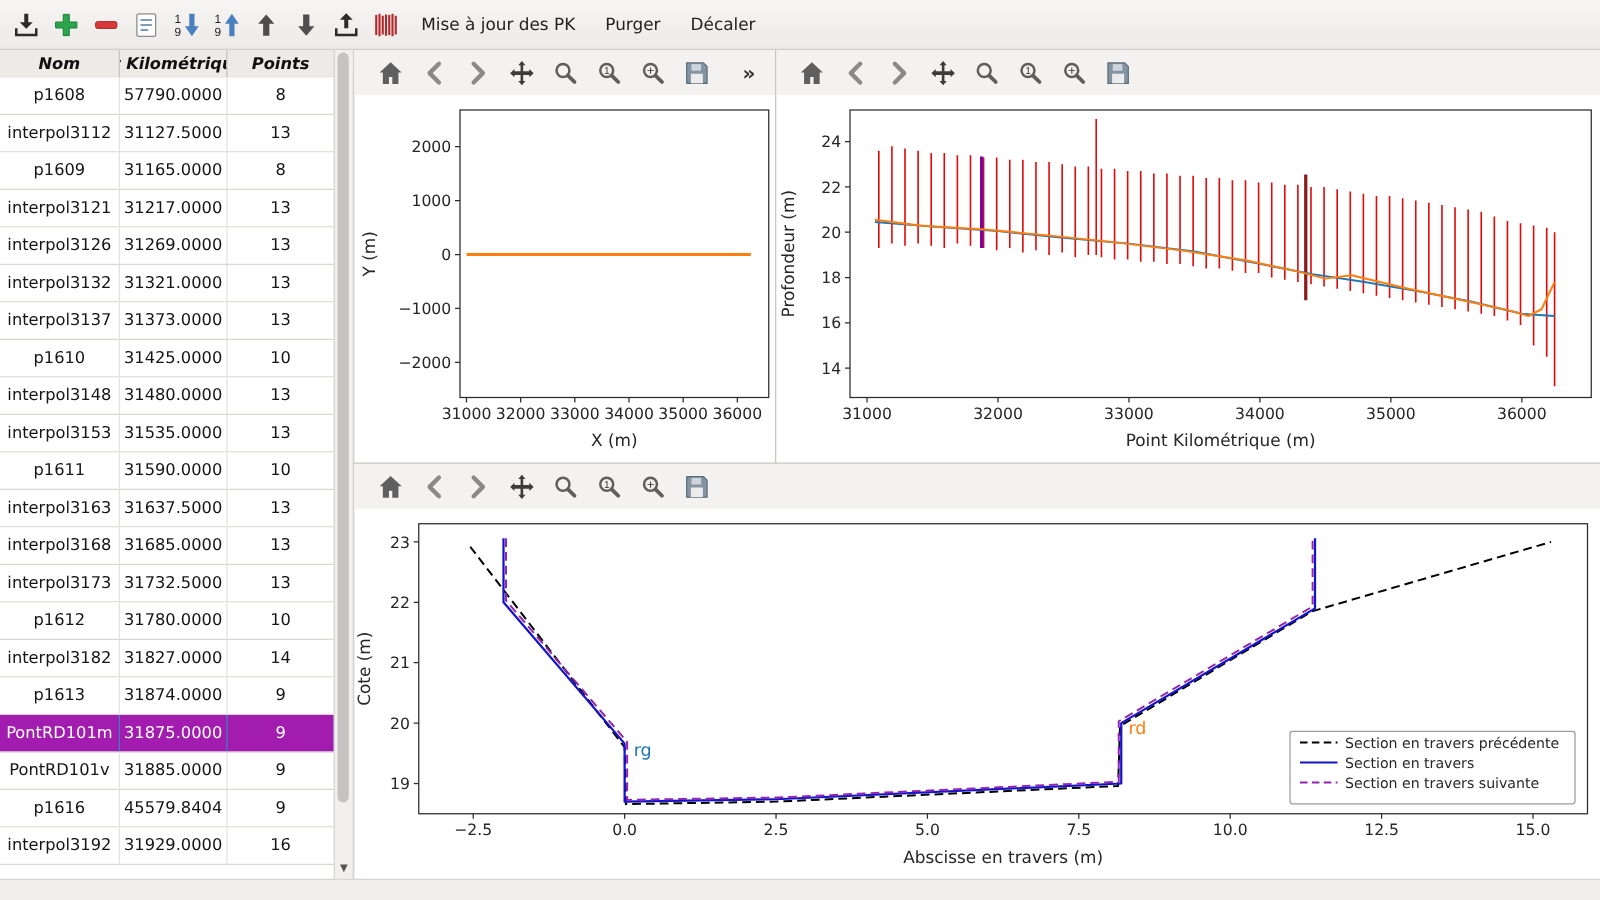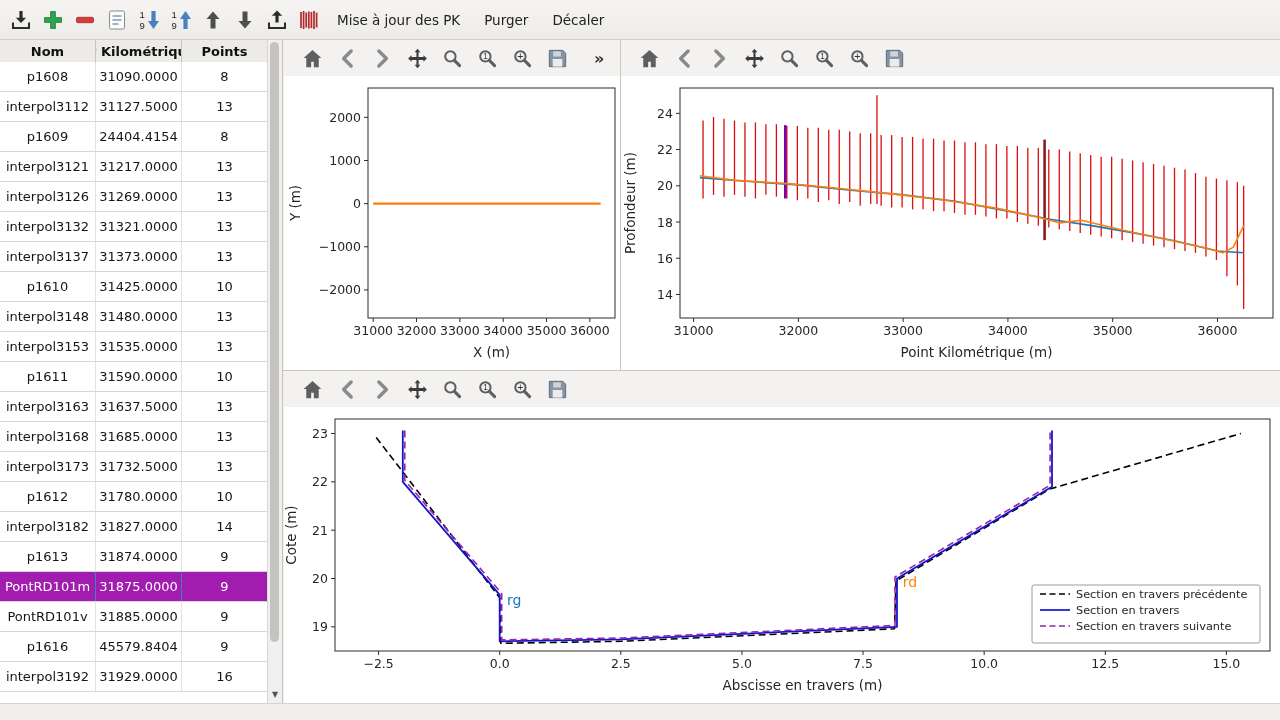--- a/index.html
+++ b/index.html
@@ -18,7 +18,7 @@
   
   .table-panel{position:absolute;left:0;top:40px;width:283px;height:664px;background:#fff;
     border-right:1px solid #c6c4c1;box-sizing:border-box;}
-  .thead{display:flex;height:22px;background:#edebe8;border-bottom:1px solid #c6c4c1;}
+  .thead{display:flex;height:22px;background:#edebe8;border-bottom:1px solid #c6c4c1;font-style:italic;}
   .th{display:flex;align-items:center;justify-content:center;font-weight:bold;font-size:13px;color:#111;
     border-right:1px solid #c6c4c1;box-sizing:border-box;overflow:hidden;white-space:nowrap;}
   .col0{width:96px}.col1{width:86px}.col2{width:86px}

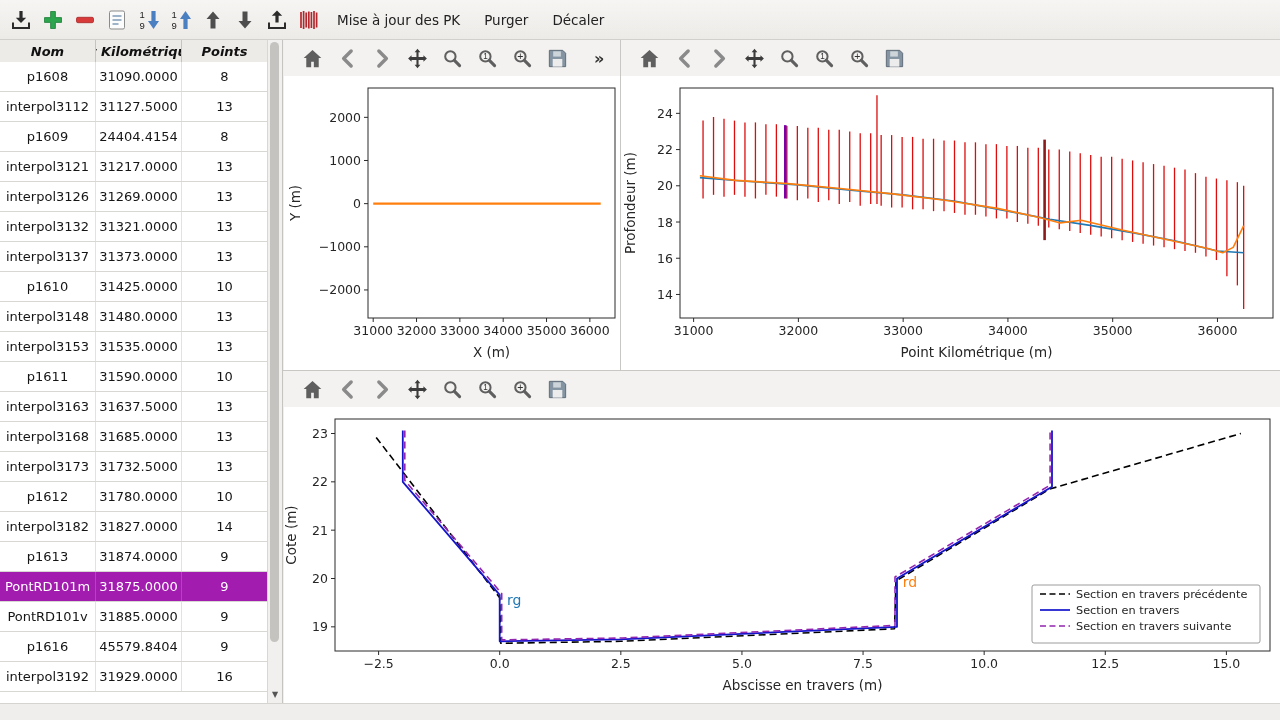--- a/index.html
+++ b/index.html
@@ -125,7 +125,7 @@
     <div class="tbody" id="table-body">
         <div class="trow">
           <div class="td col0">p1608</div>
-          <div class="td col1">31090.0000</div>
+          <div class="td col1">57790.0000</div>
           <div class="td col2">8</div>
         </div>
         <div class="trow">

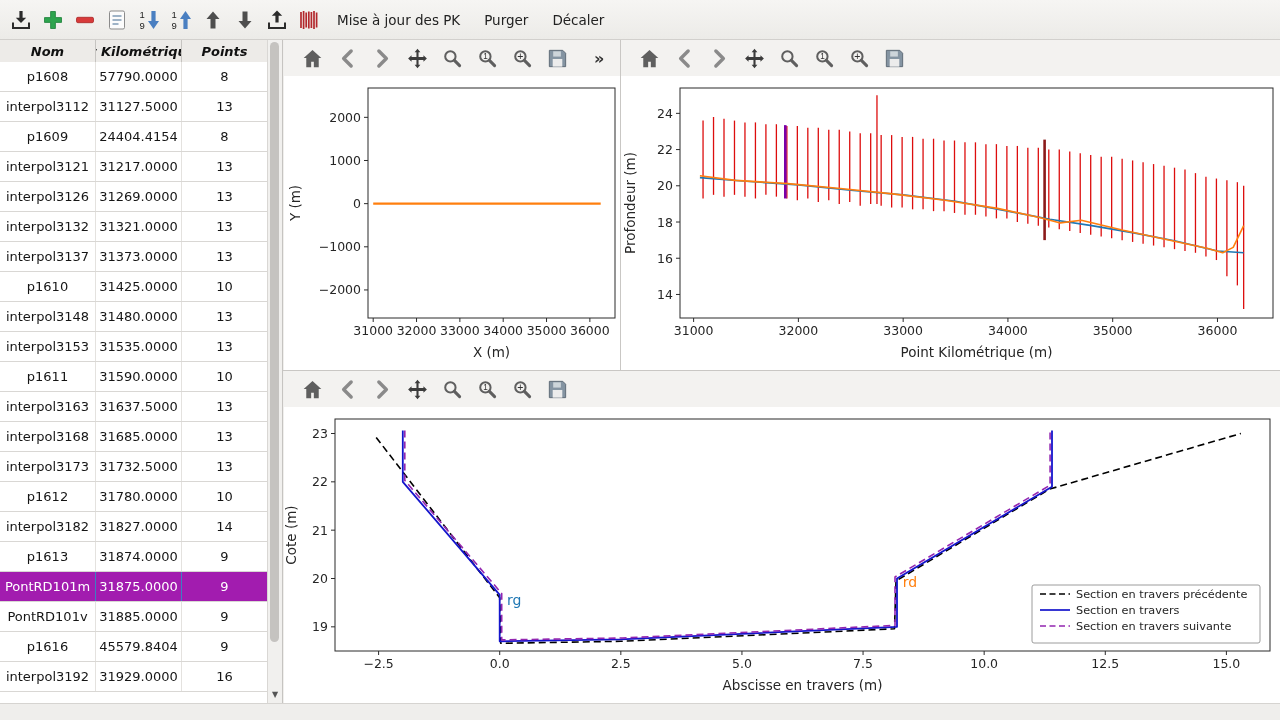--- a/index.html
+++ b/index.html
@@ -135,7 +135,7 @@
         </div>
         <div class="trow">
           <div class="td col0">p1609</div>
-          <div class="td col1">24404.4154</div>
+          <div class="td col1">31165.0000</div>
           <div class="td col2">8</div>
         </div>
         <div class="trow">

